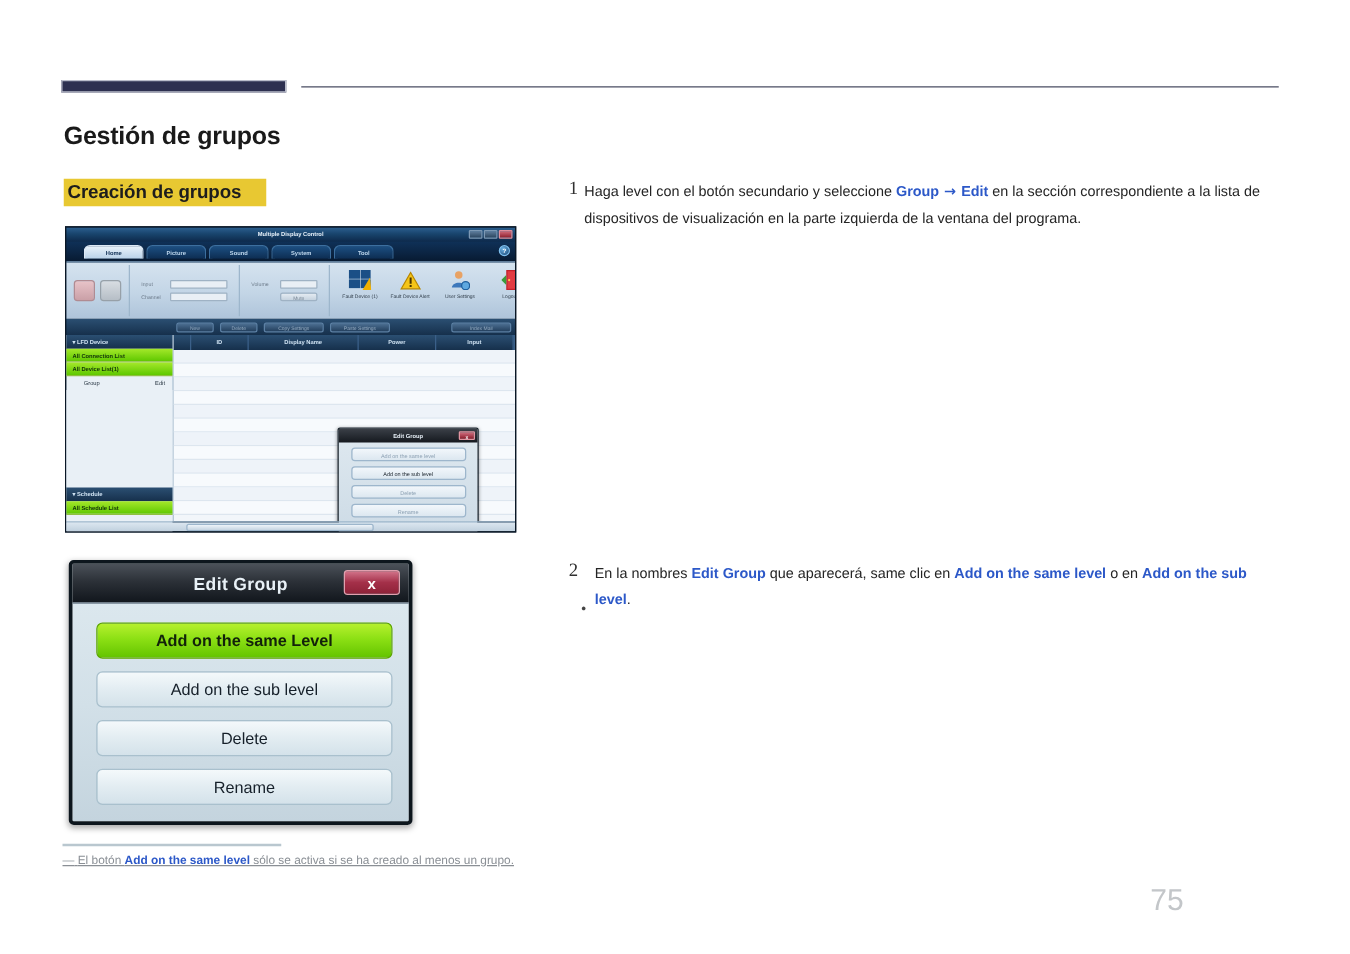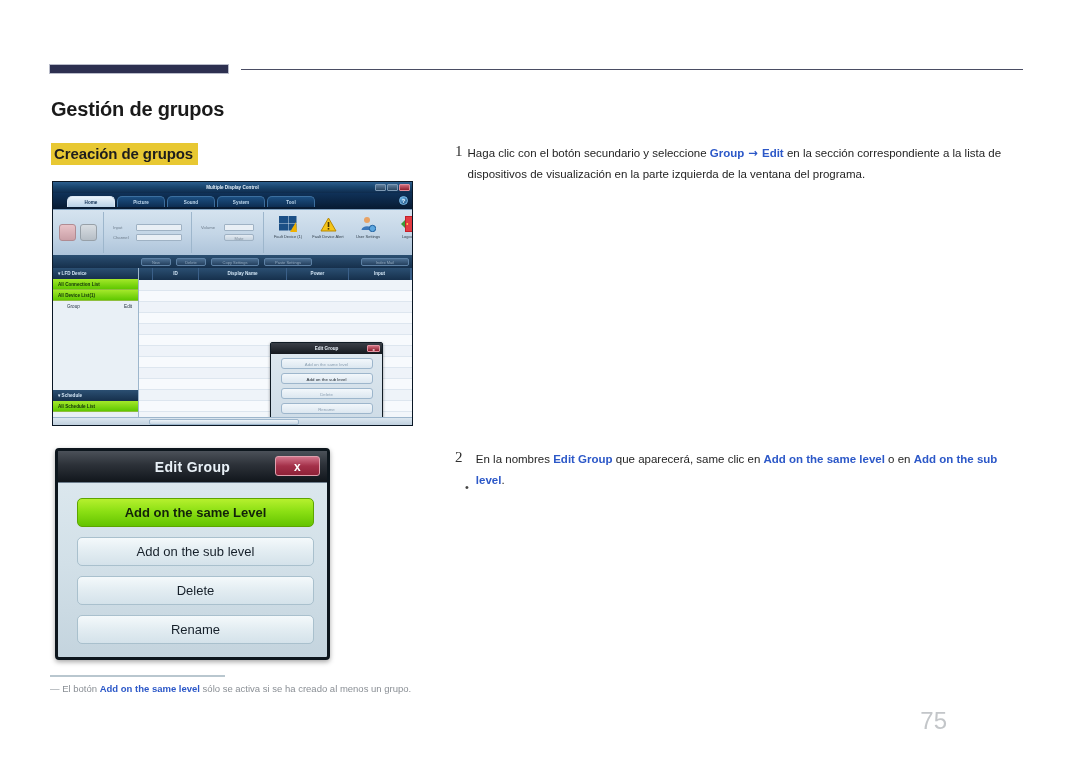--- a/index.html
+++ b/index.html
@@ -32,7 +32,7 @@
   .h2-title {
     position: absolute; left: 51px; top: 143px;
     font-size: 15px; font-weight: bold; color: #1d1d1d;
-    background: #e8c832; padding: 2px 5px 3px 3px;
+    background: #e8c832; padding: 2px 20px 3px 3px;
     letter-spacing: -0.1px;
   }
 

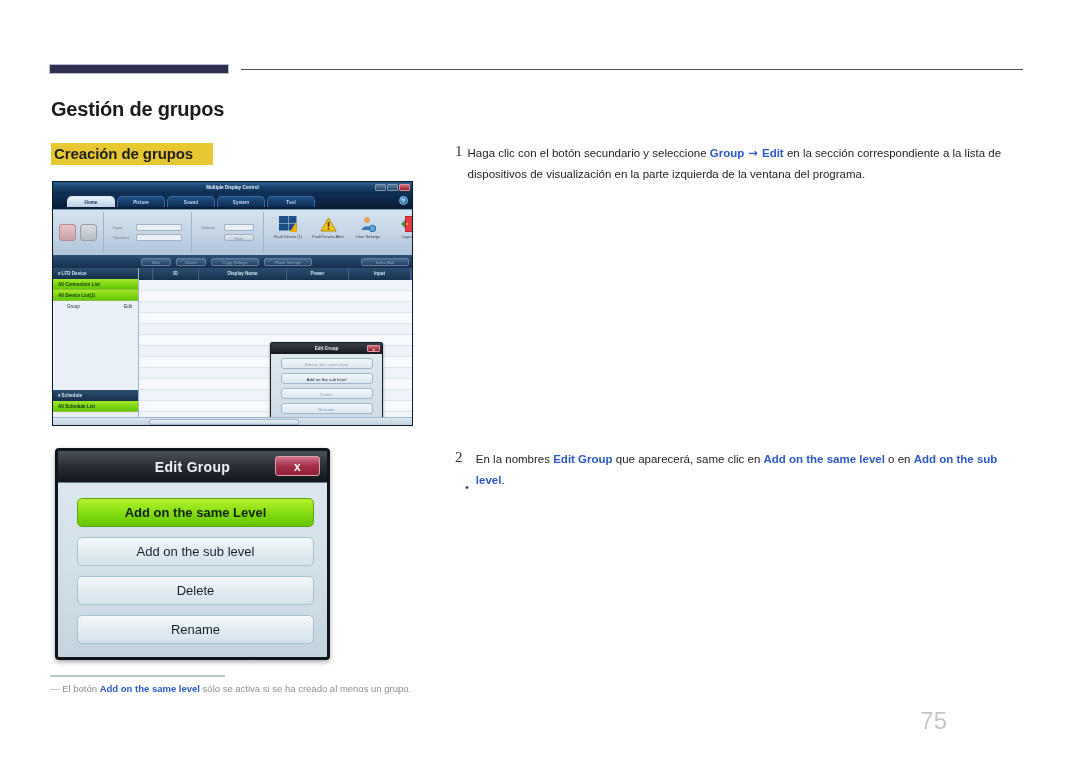--- a/index.html
+++ b/index.html
@@ -476,7 +476,7 @@
   <div class="step step1">
     <div class="step-num">1</div>
     <div class="step-txt">
-      <span>Haga clic con el botón secundario y seleccione </span><b>Group</b><b class="arrow"> → </b><b>Edit</b><span> en la sección correspondiente a la lista de dispositivos de visualización en la parte izquierda de la ventana del programa.</span>
+      <span>Haga level con el botón secundario y seleccione </span><b>Group</b><b class="arrow"> → </b><b>Edit</b><span> en la sección correspondiente a la lista de dispositivos de visualización en la parte izquierda de la ventana del programa.</span>
     </div>
   </div>
 

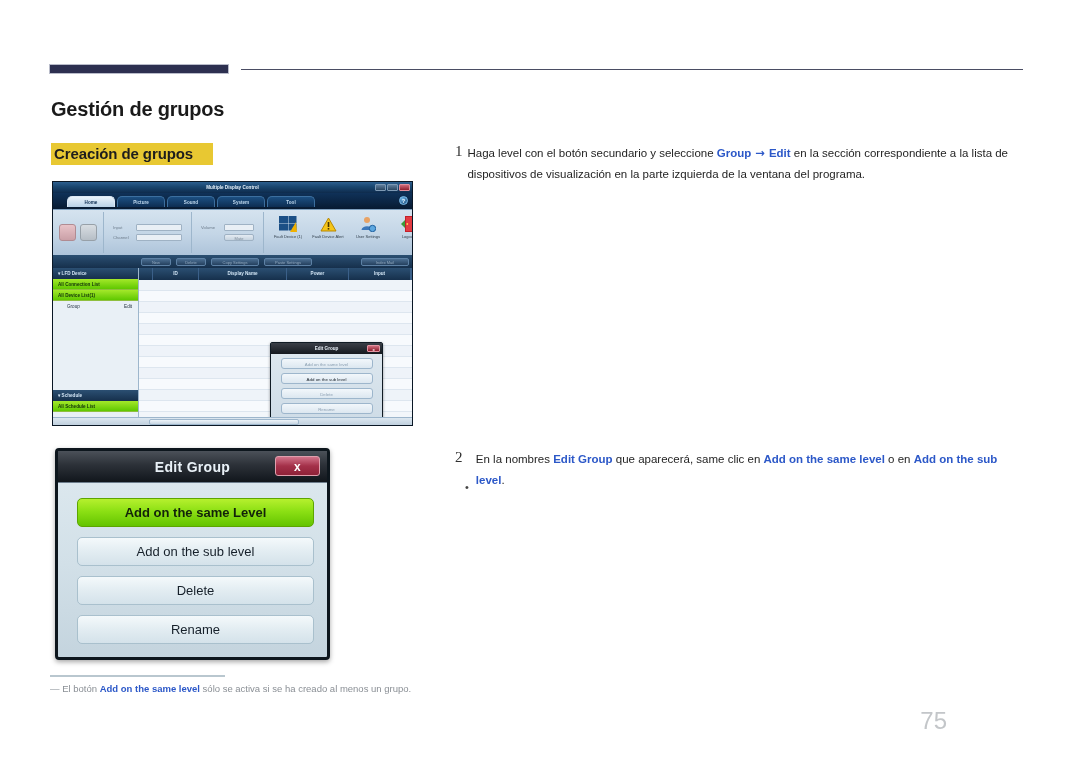--- a/index.html
+++ b/index.html
@@ -242,7 +242,7 @@
   }
   .fn-text {
     position: absolute; left: 50px; top: 683px;
-    font-size: 9.5px; color: #8a8f95;
+    font-size: 9.5px; color: #8a8f95; text-decoration: underline;
   }
   .fn-text .dash { color:#9aa0a6; }
   .fn-text b { color: #2c58c8; }

